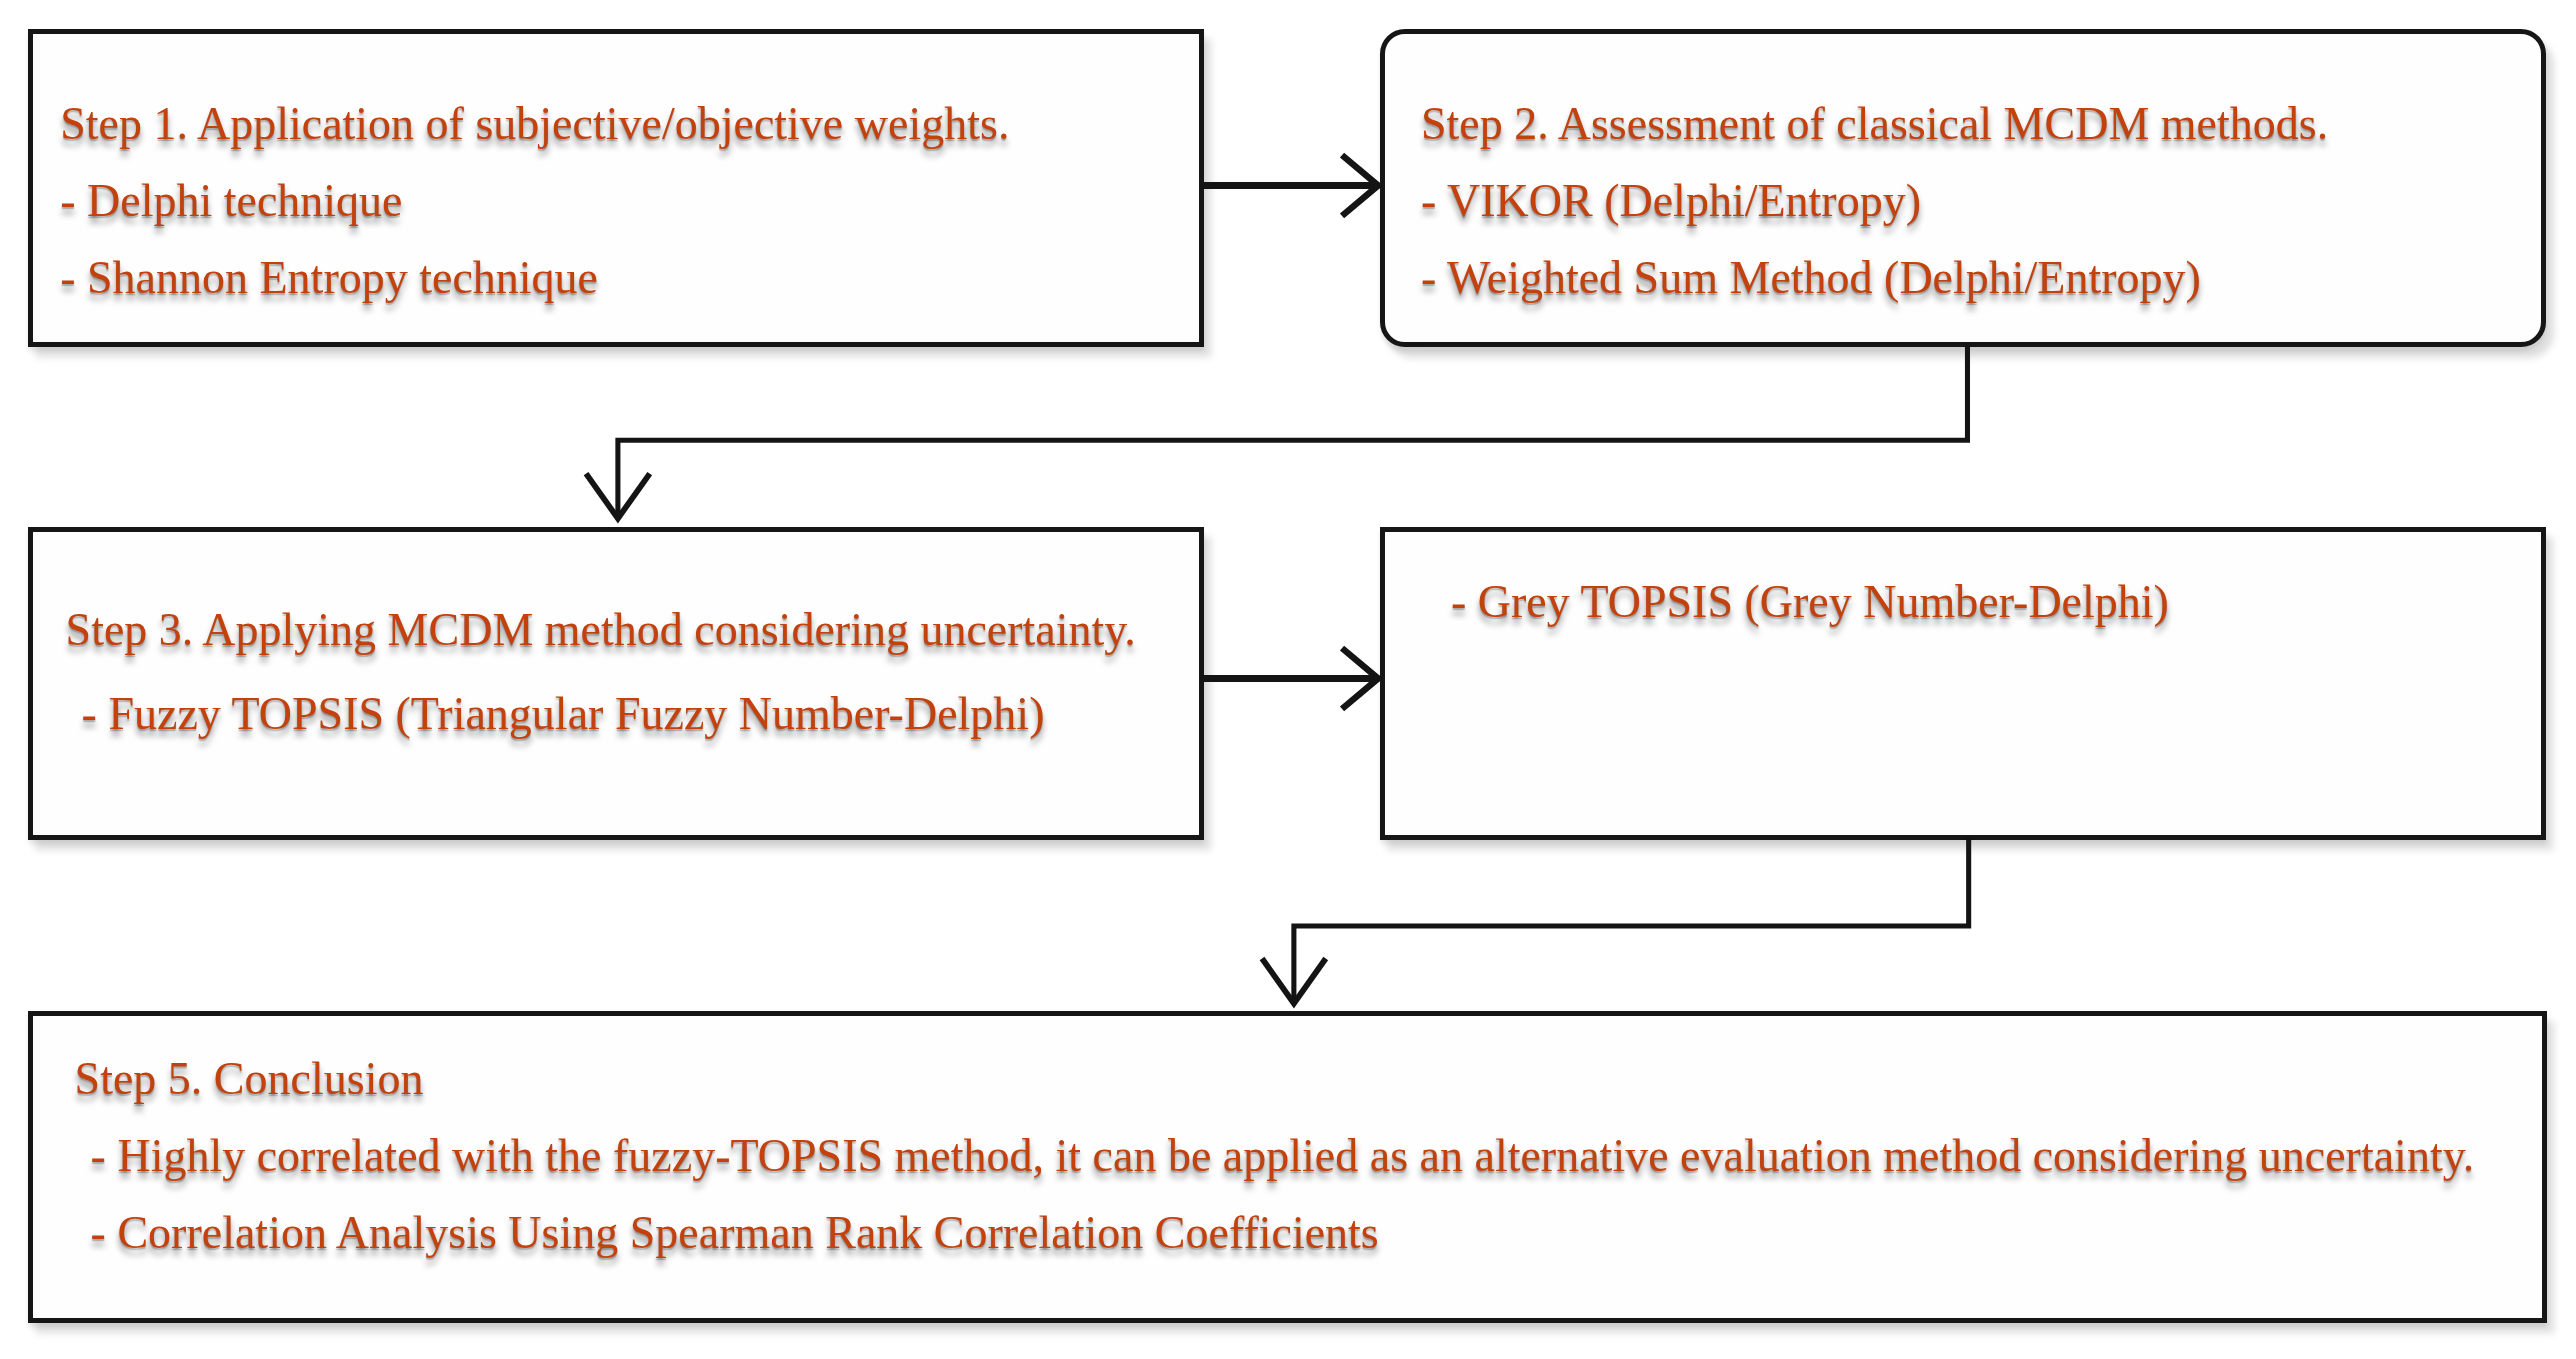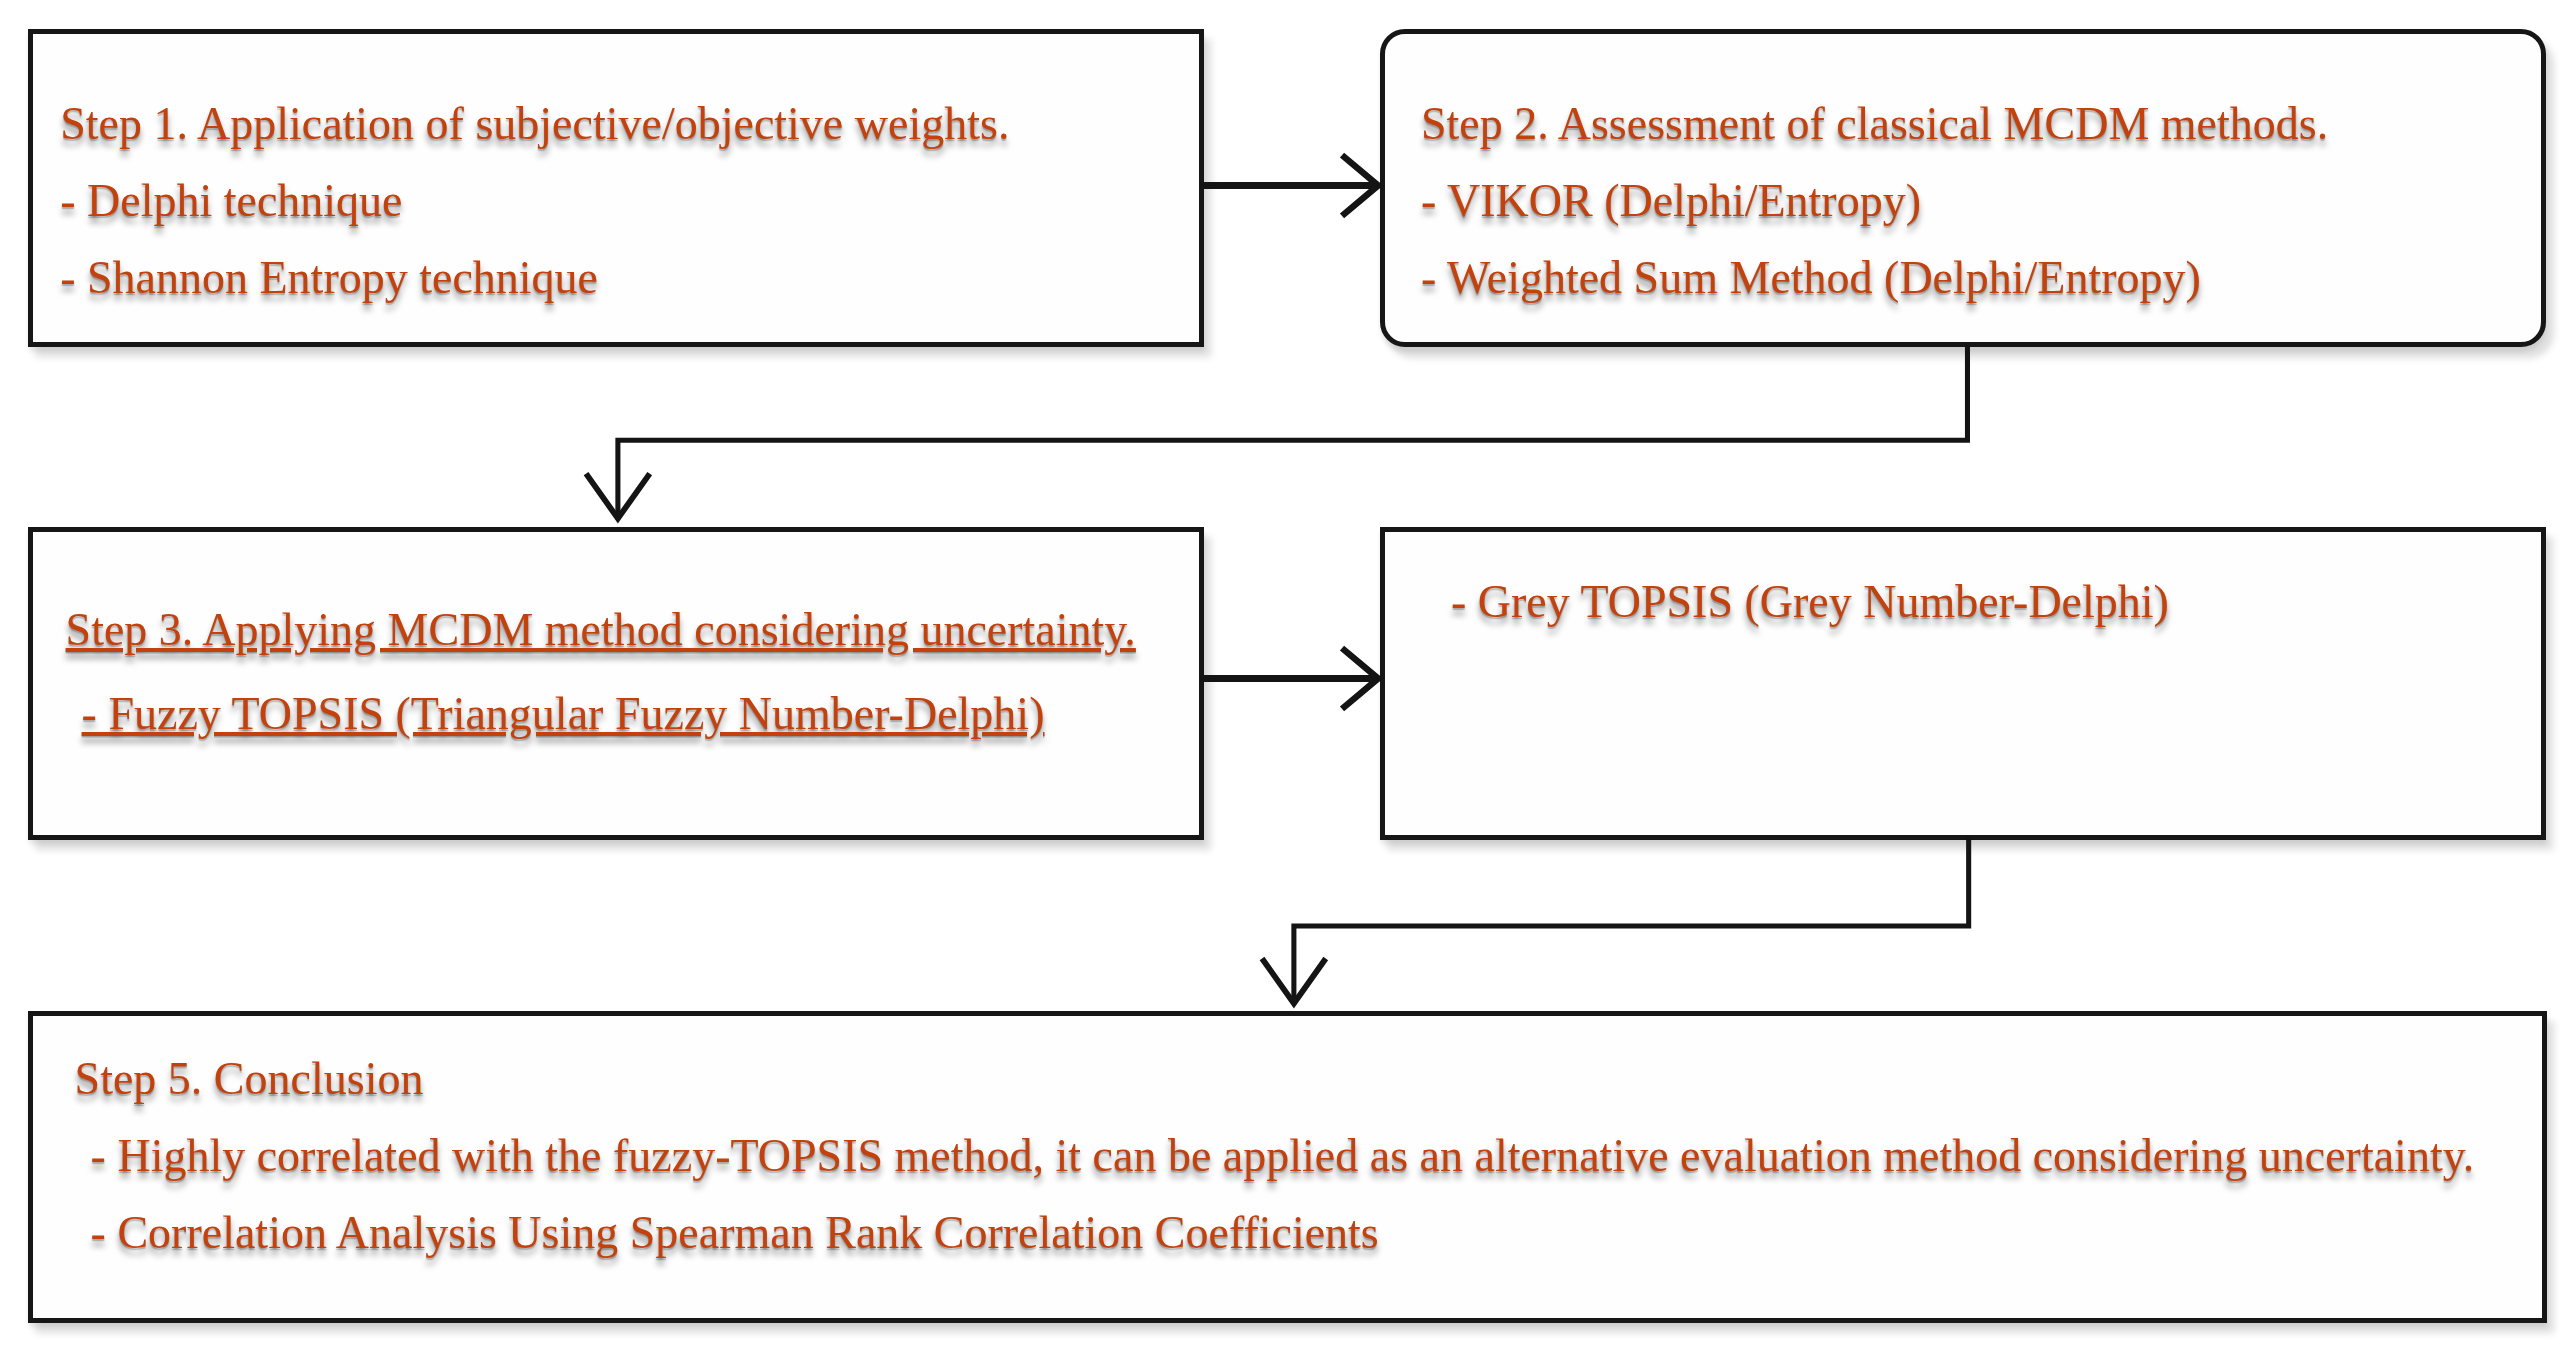--- a/index.html
+++ b/index.html
@@ -39,7 +39,7 @@
   #box-step1 { left: 27.6px;   top: 29px;   width: 1176px; height: 318px; padding: 62px 22px 0 27.6px; }
   #box-step2 { left: 1380px; top: 29px;   width: 1166px; height: 318px; padding: 62px 22px 0 36px; border-radius: 25px; }
   #box-step3 { left: 27.6px;   top: 527px;  width: 1176px; height: 313px; padding: 70px 22px 0 33px; }
-  #box-step3 .line { margin-bottom: 29px; text-decoration: underline; }
+  #box-step3 .line { margin-bottom: 29px; }
   #box-step4 { left: 1380px; top: 527px;  width: 1166px; height: 313px; padding: 42px 29px 0 41px; }
   #box-step5 { left: 27.6px;   top: 1011px; width: 2519px; height: 312px; padding: 35px 22px 4px 42px; }
 

